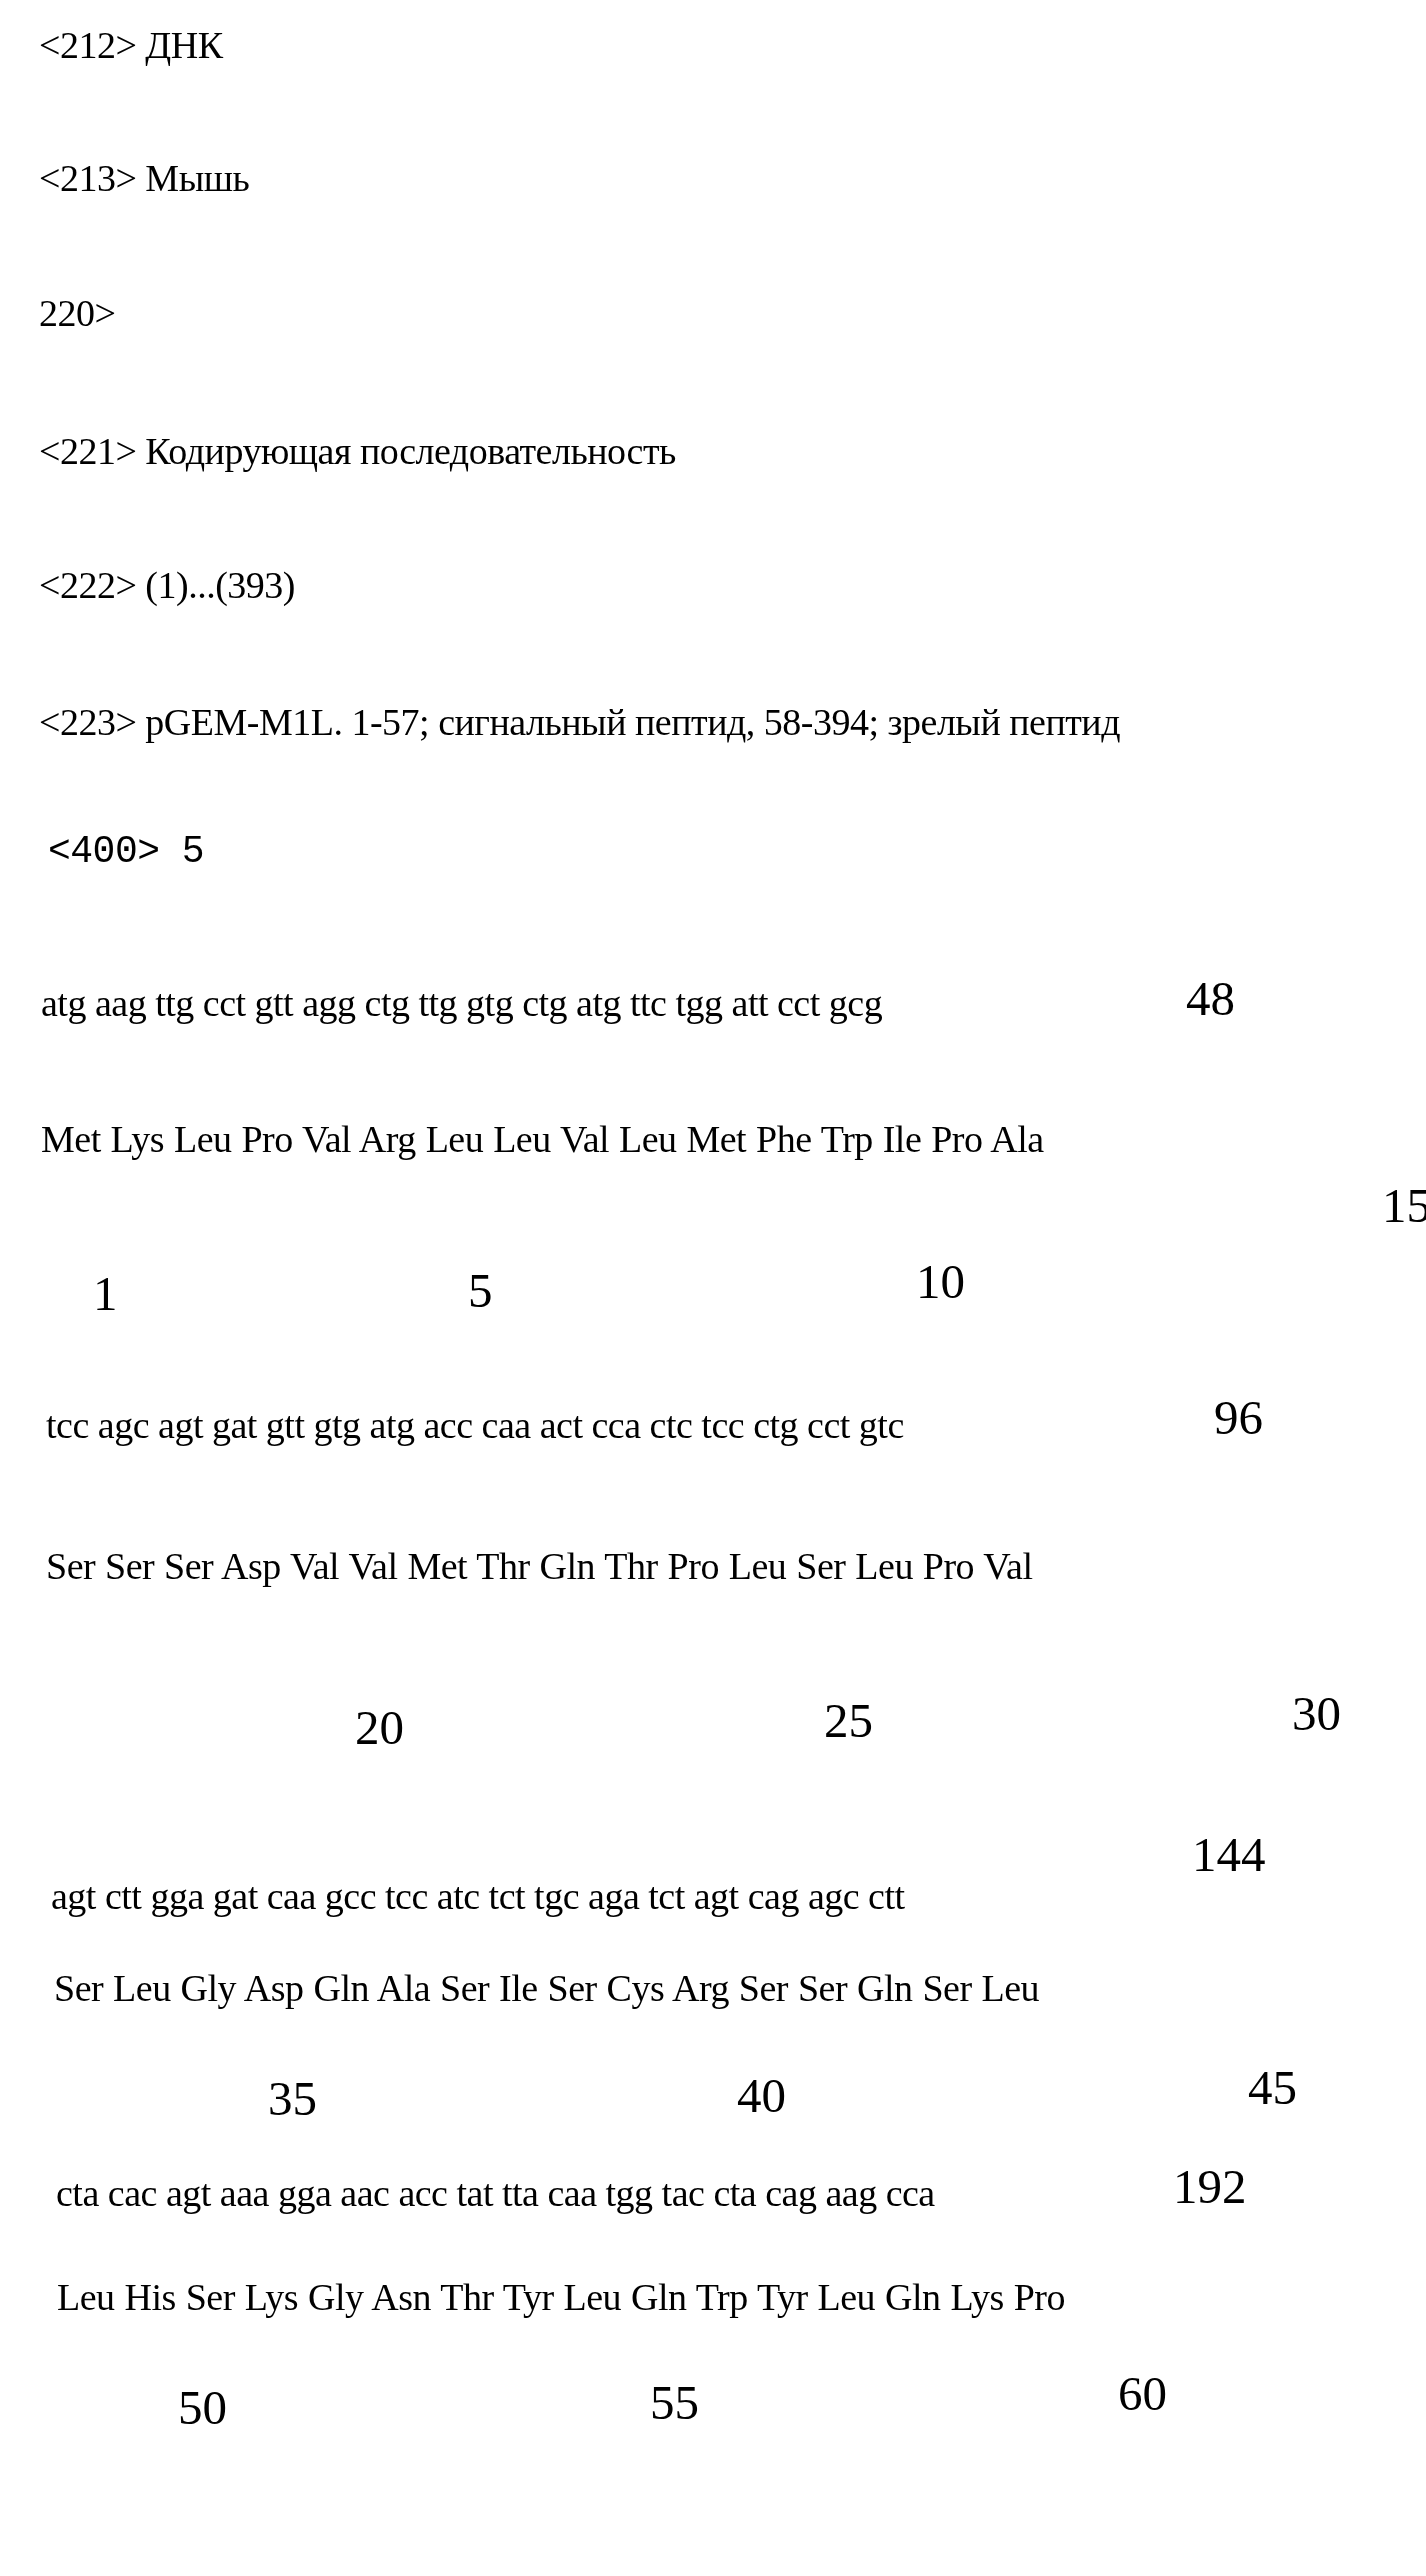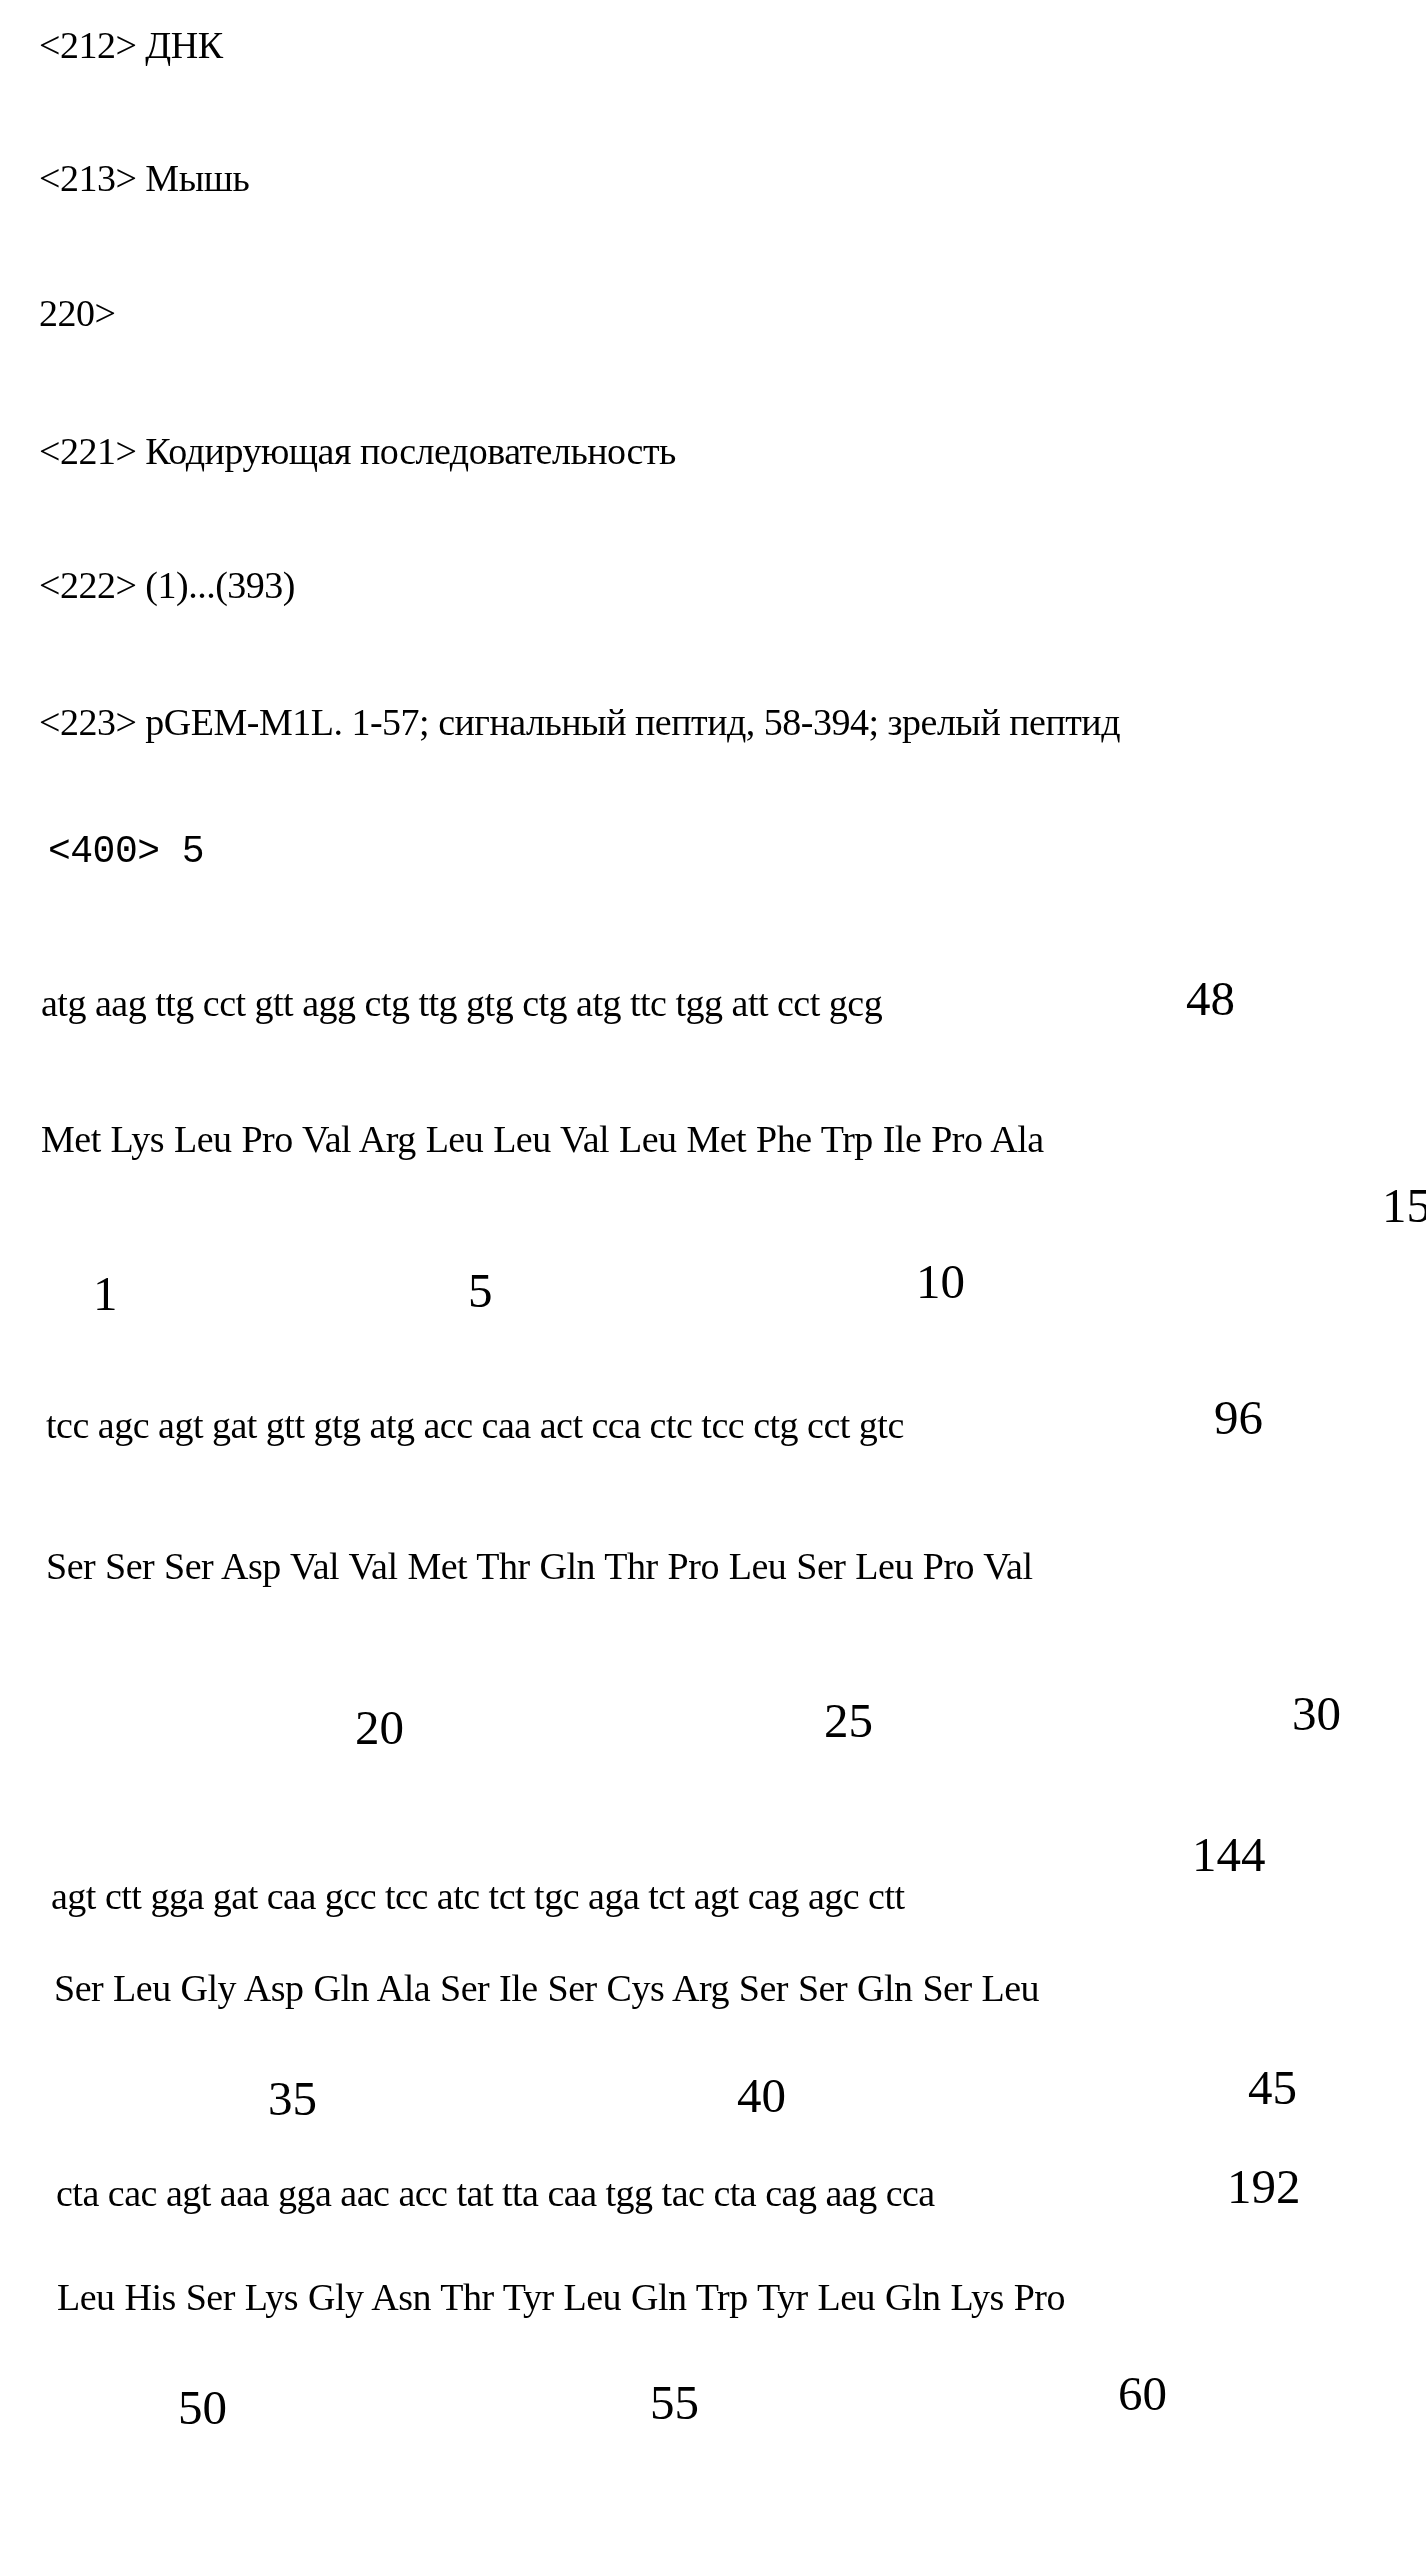--- a/index.html
+++ b/index.html
@@ -51,7 +51,7 @@
   <div class="num" style="top:2063px;left:1248px;">45</div>
 
   <div class="line" style="top:2174px;left:56px;">cta cac agt aaa gga aac acc tat tta caa tgg tac cta cag aag cca</div>
-  <div class="num" style="top:2162px;left:1227px;">192</div>
+  <div class="num" style="top:2162px;left:1173px;">192</div>
   <div class="line aa-line" style="top:2278px;left:57px;">Leu His Ser Lys Gly Asn Thr Tyr Leu Gln Trp Tyr Leu Gln Lys Pro</div>
   <div class="num" style="top:2383px;left:178px;">50</div>
   <div class="num" style="top:2378px;left:650px;">55</div>

